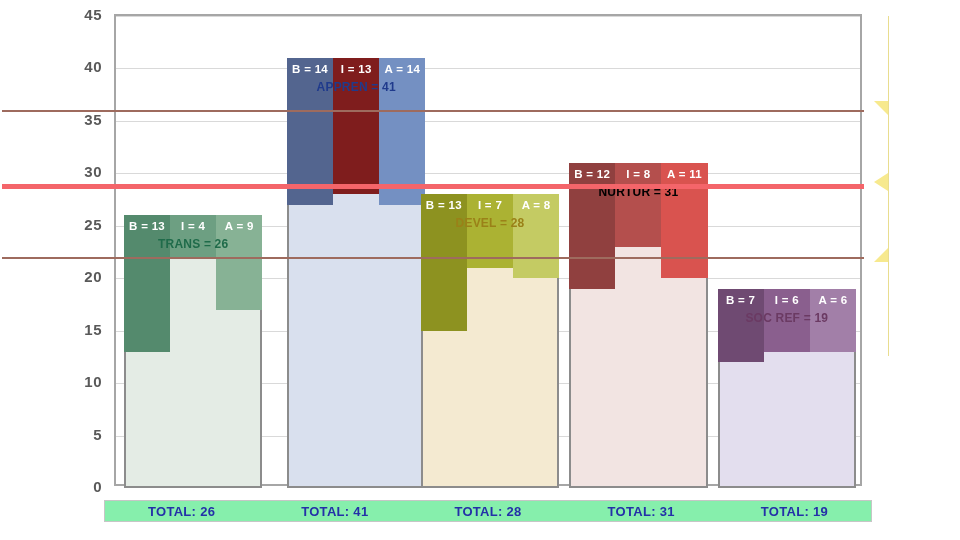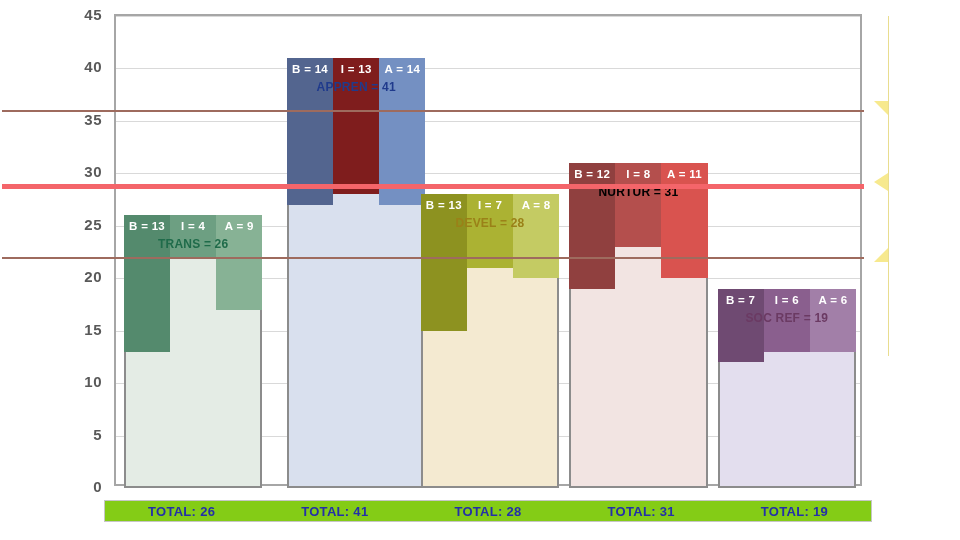--- a/index.html
+++ b/index.html
@@ -107,7 +107,7 @@
   #totals{
     position:absolute;left:104px;top:500px;
     width:768px;height:22px;
-    background:#84cc16;
+    background:#86efac;
     border:1px solid #c6c6c6;
     box-sizing:border-box;
     display:flex;

